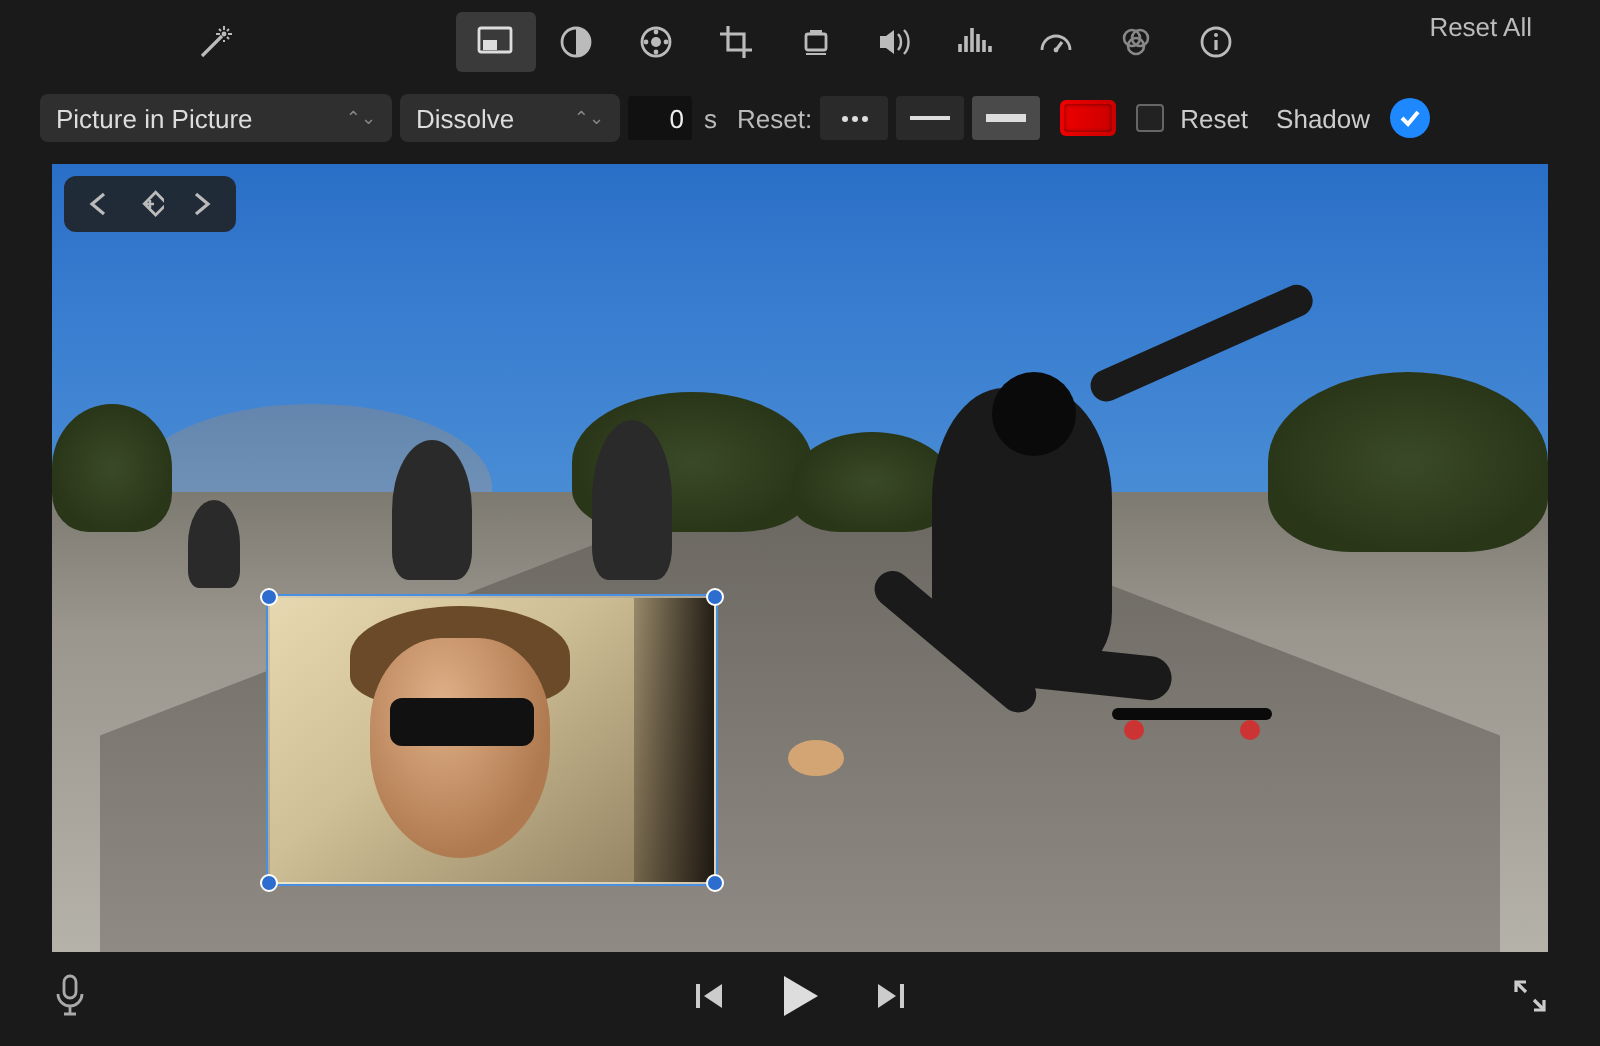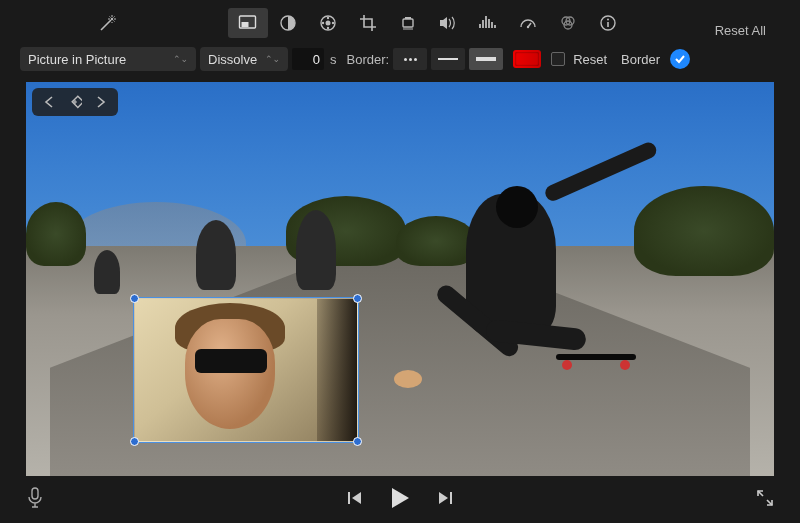--- a/index.html
+++ b/index.html
@@ -14,7 +14,7 @@
   }
   .top-toolbar {
     display: flex;
-    align-items: flex-end;
+    align-items: flex-start;
     padding: 6px 20px 4px 20px;
     height: 42px;
   }

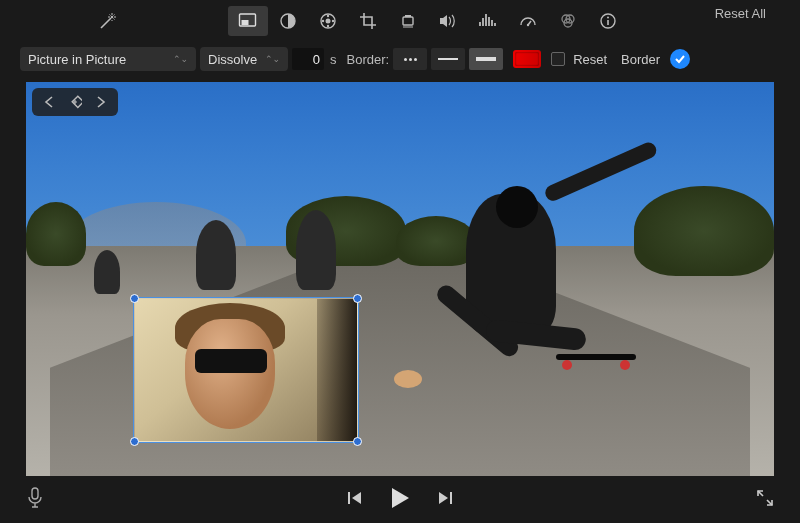--- a/index.html
+++ b/index.html
@@ -50,7 +50,7 @@
   }
   .dropdown .chev { margin-left: auto; font-size: 9px; color: #888; }
   .dd1 { width: 176px; }
-  .dd2 { width: 88px; }
+  .dd2 { width: 110px; }
   .num-field {
     width: 32px; height: 22px;
     background: #111; color: #eee;

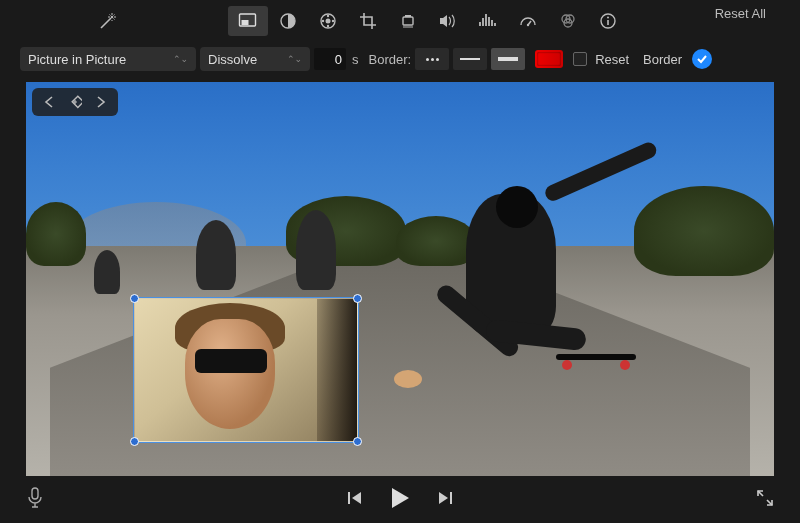--- a/index.html
+++ b/index.html
@@ -311,7 +311,7 @@
   </div>
   <div class="num-field">0</div>
   <span class="label-s">s</span>
-  <span class="label-s" style="margin-left:6px">Border:</span>
+  <span class="label-s" style="margin-left:6px">Reset:</span>
   <div class="border-opt">
     <div class="dots-sample">
         <span></span>

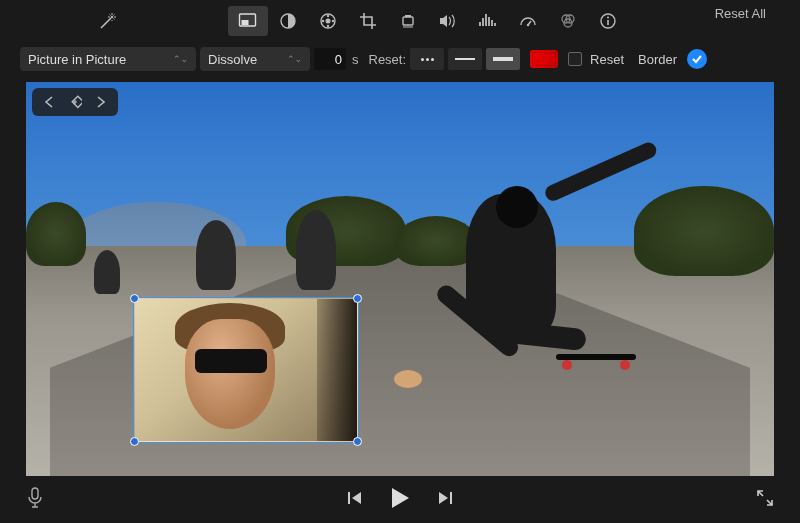--- a/index.html
+++ b/index.html
@@ -328,7 +328,7 @@
   <div class="color-well"></div>
   <div class="checkbox"></div>
   <span>Reset</span>
-  <span style="margin-left:10px; cursor:pointer">Border</span>
+  <span style="margin-left:10px; cursor:pointer">Shadow</span>
   <div class="apply-badge">
     <svg width="12" height="12" viewBox="0 0 12 12">
         <path d="M2 6l3 3 5-6" stroke="#fff" stroke-width="2" fill="none"></path>

